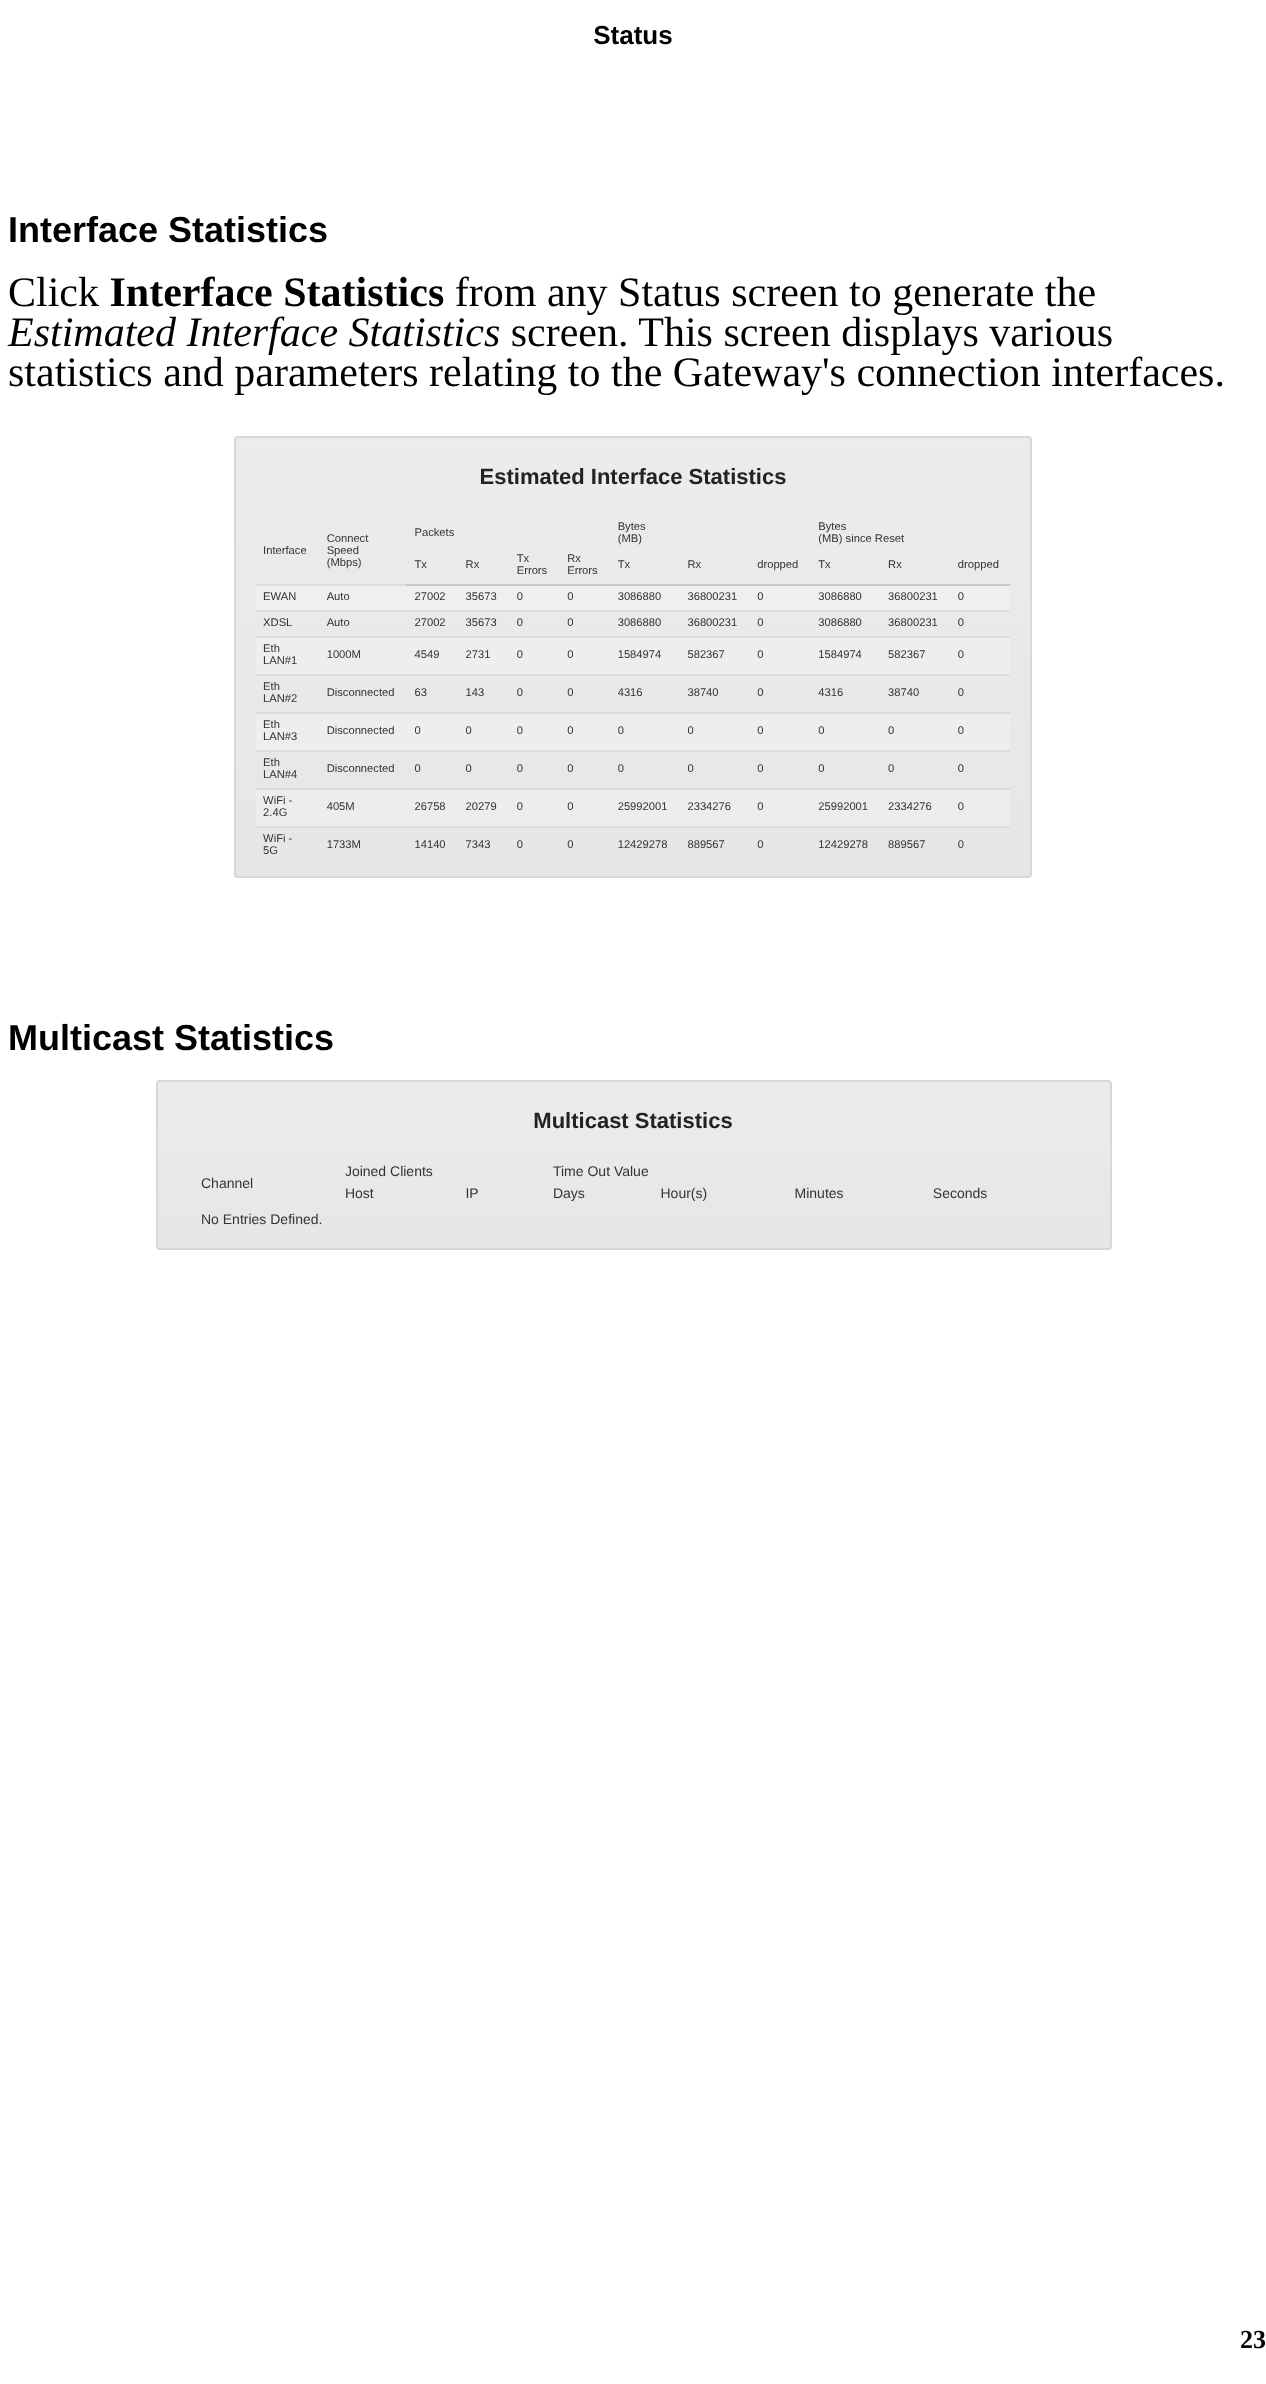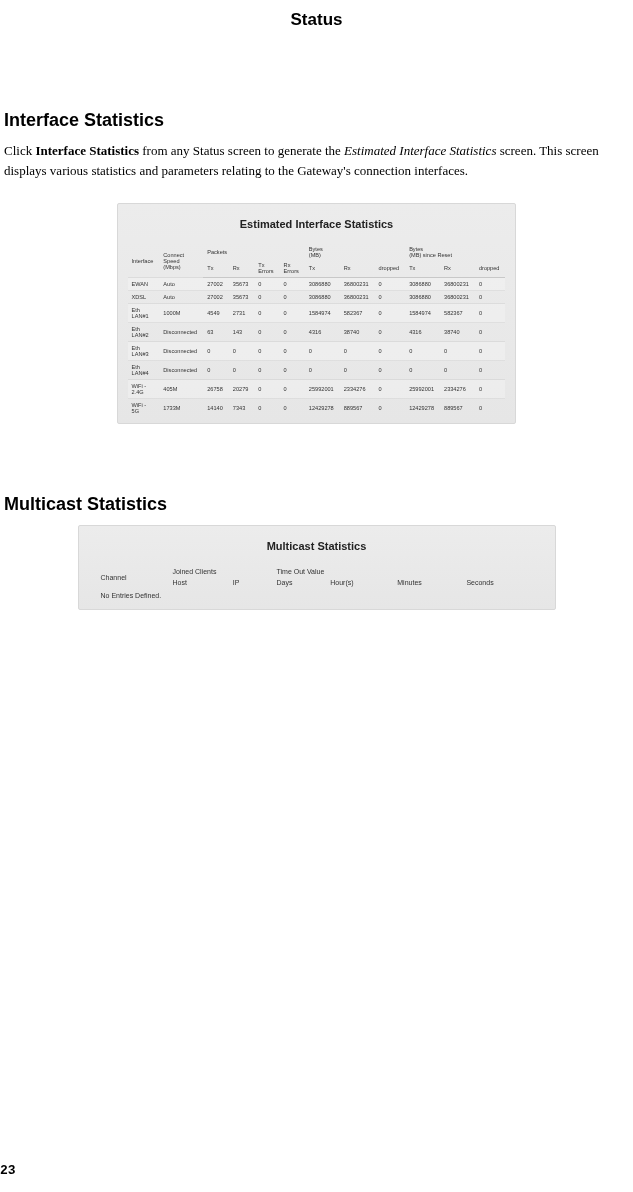--- a/index.html
+++ b/index.html
@@ -21,7 +21,7 @@
     text-align: center;
     font-family: Verdana, Arial, sans-serif;
     font-weight: bold;
-    font-size: 17px;
+    font-size: 13px;
     padding-top: 10px;
   }
   .section-heading {

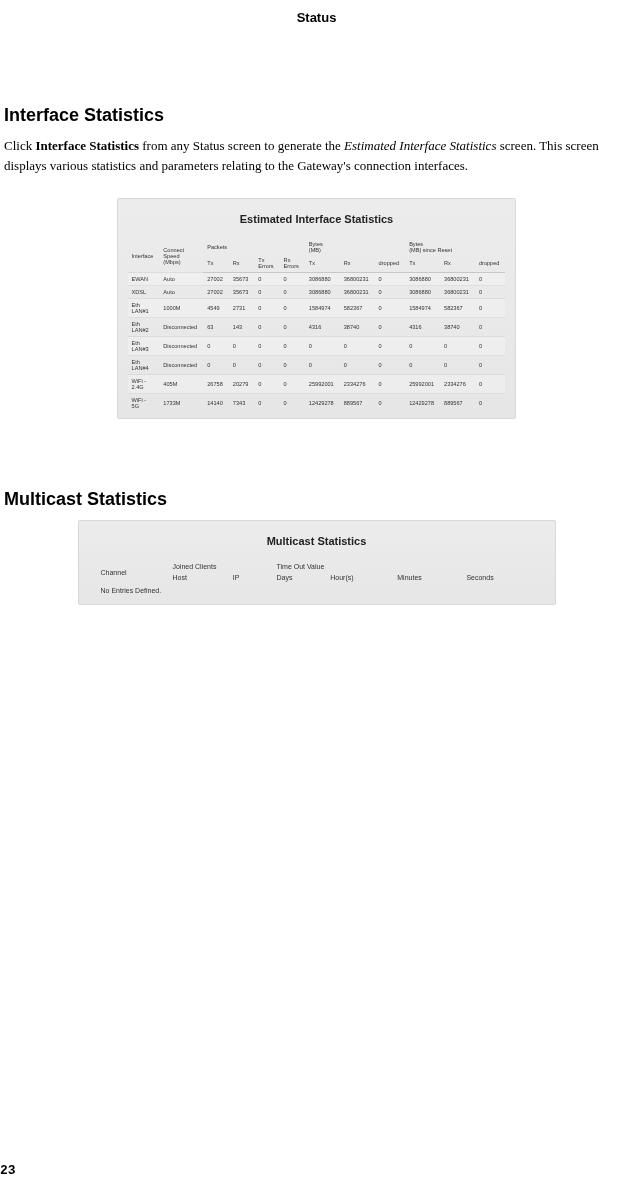--- a/index.html
+++ b/index.html
@@ -36,7 +36,7 @@
   }
   .body-text {
     font-family: 'Minion Pro', Georgia, serif;
-    font-size: 13px;
+    font-size: 21px;
     line-height: 20px;
     margin: 0 0 22px 0;
   }

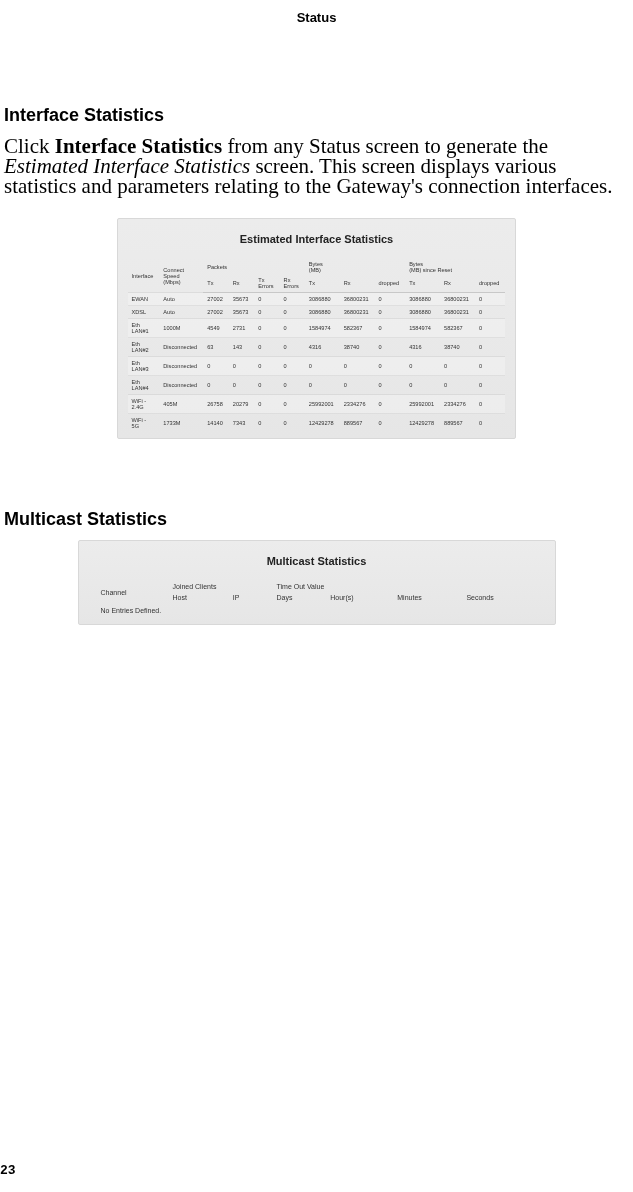--- a/index.html
+++ b/index.html
@@ -123,8 +123,8 @@
     bottom: 14px;
     left: 0;
     width: 100%;
-    text-align: left;
-    font-family: Liberation Mono, monospace;
+    text-align: right;
+    font-family: Liberation Serif, serif;
     font-weight: bold;
     font-size: 13px;
   }

